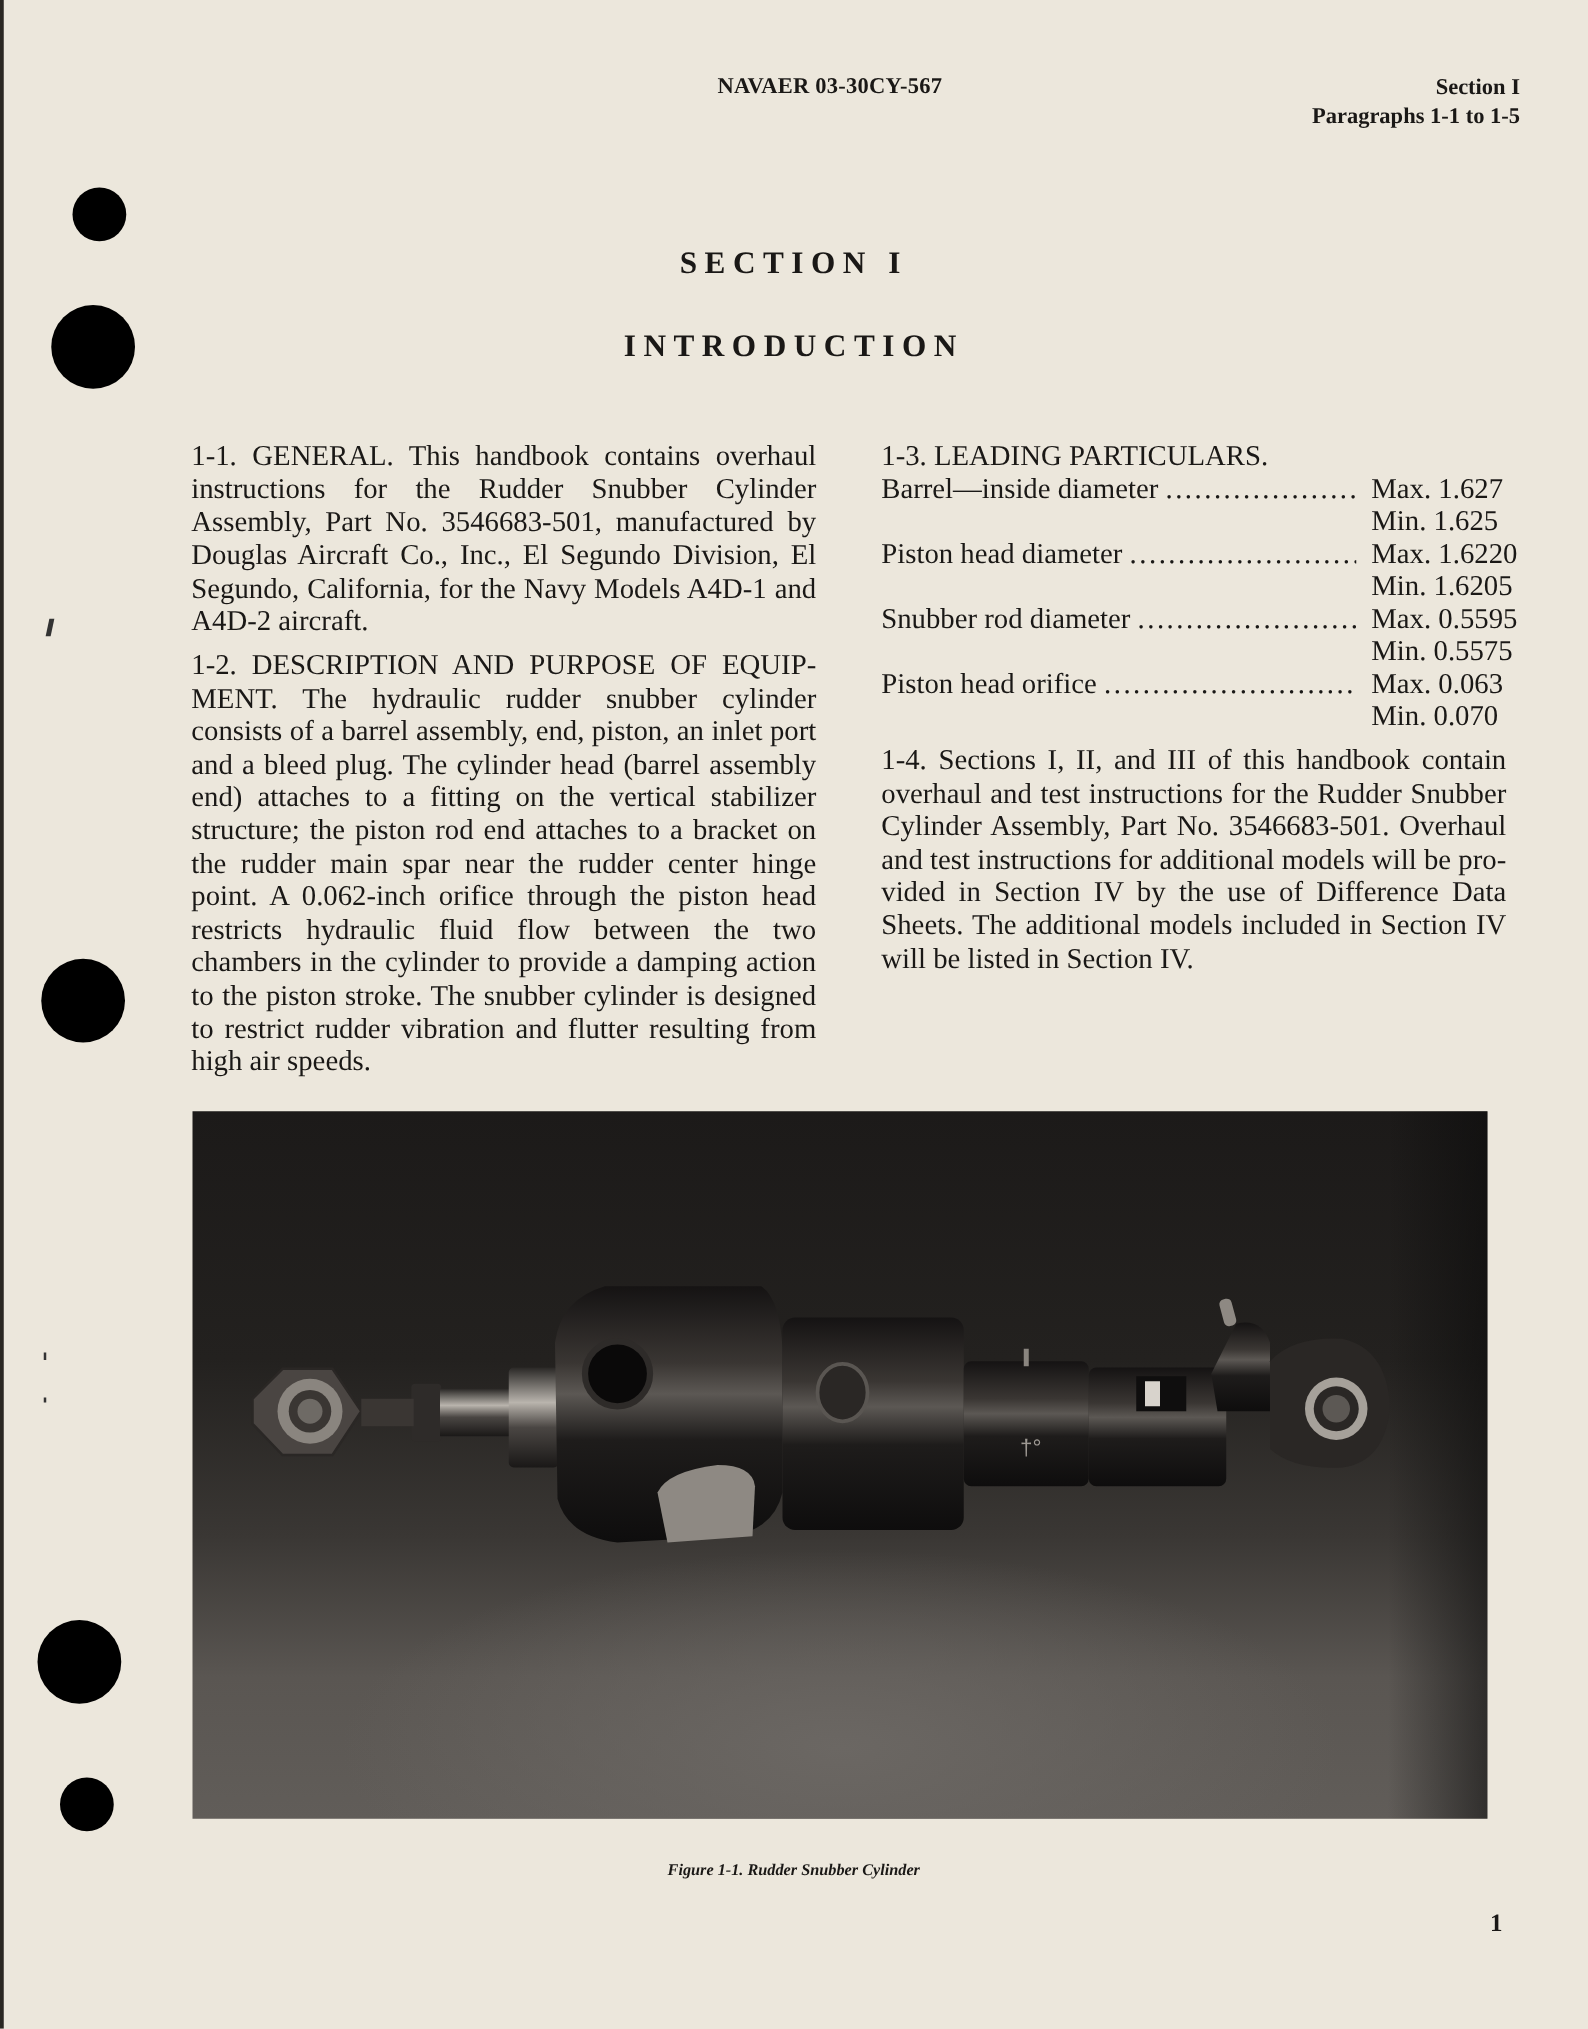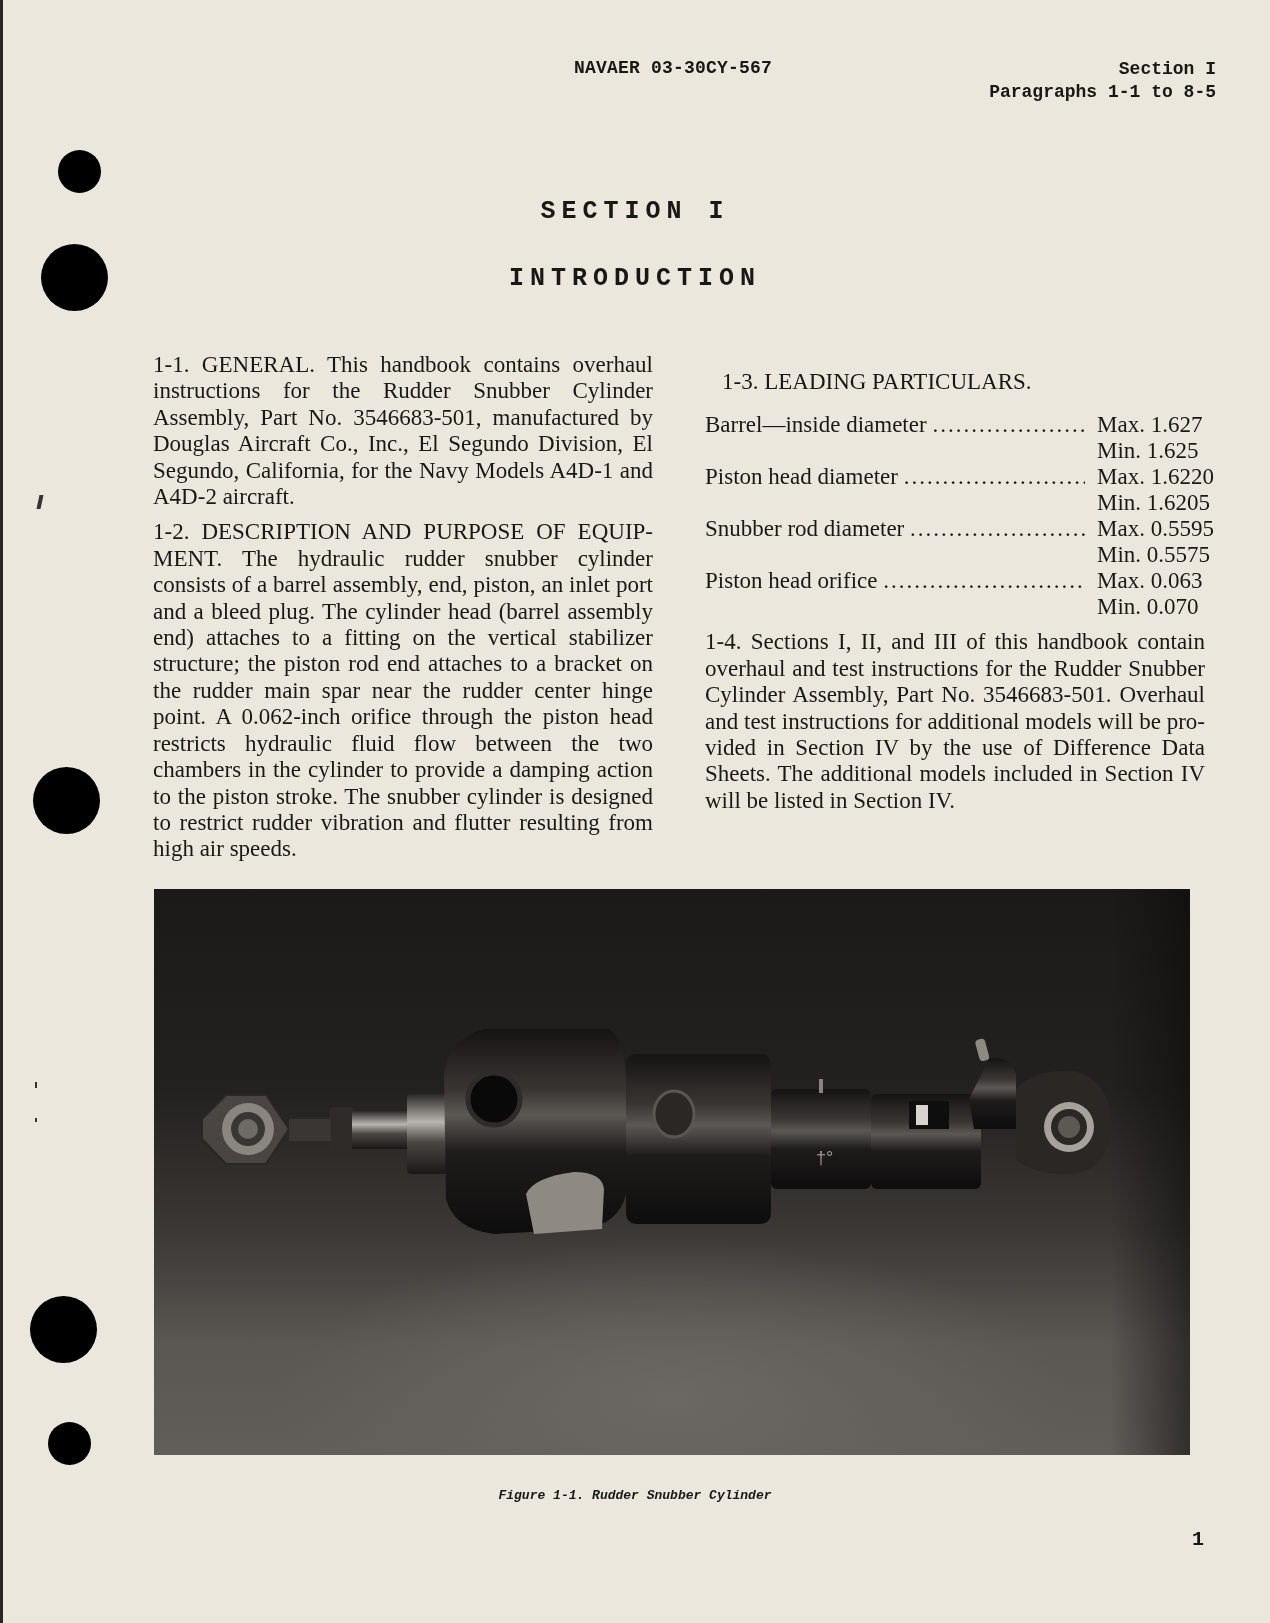--- a/index.html
+++ b/index.html
@@ -17,7 +17,7 @@
     .punch {
       position: absolute; border-radius: 50%; background: #000;
     }
-    .sans { font-family: Liberation Mono, monospace; }
+    .sans { font-family: Liberation Serif, serif; }
     .header-left {
       position: absolute; left: 574px; top: 58px;
       font-size: 18px; font-weight: bold; letter-spacing: 0.2px;

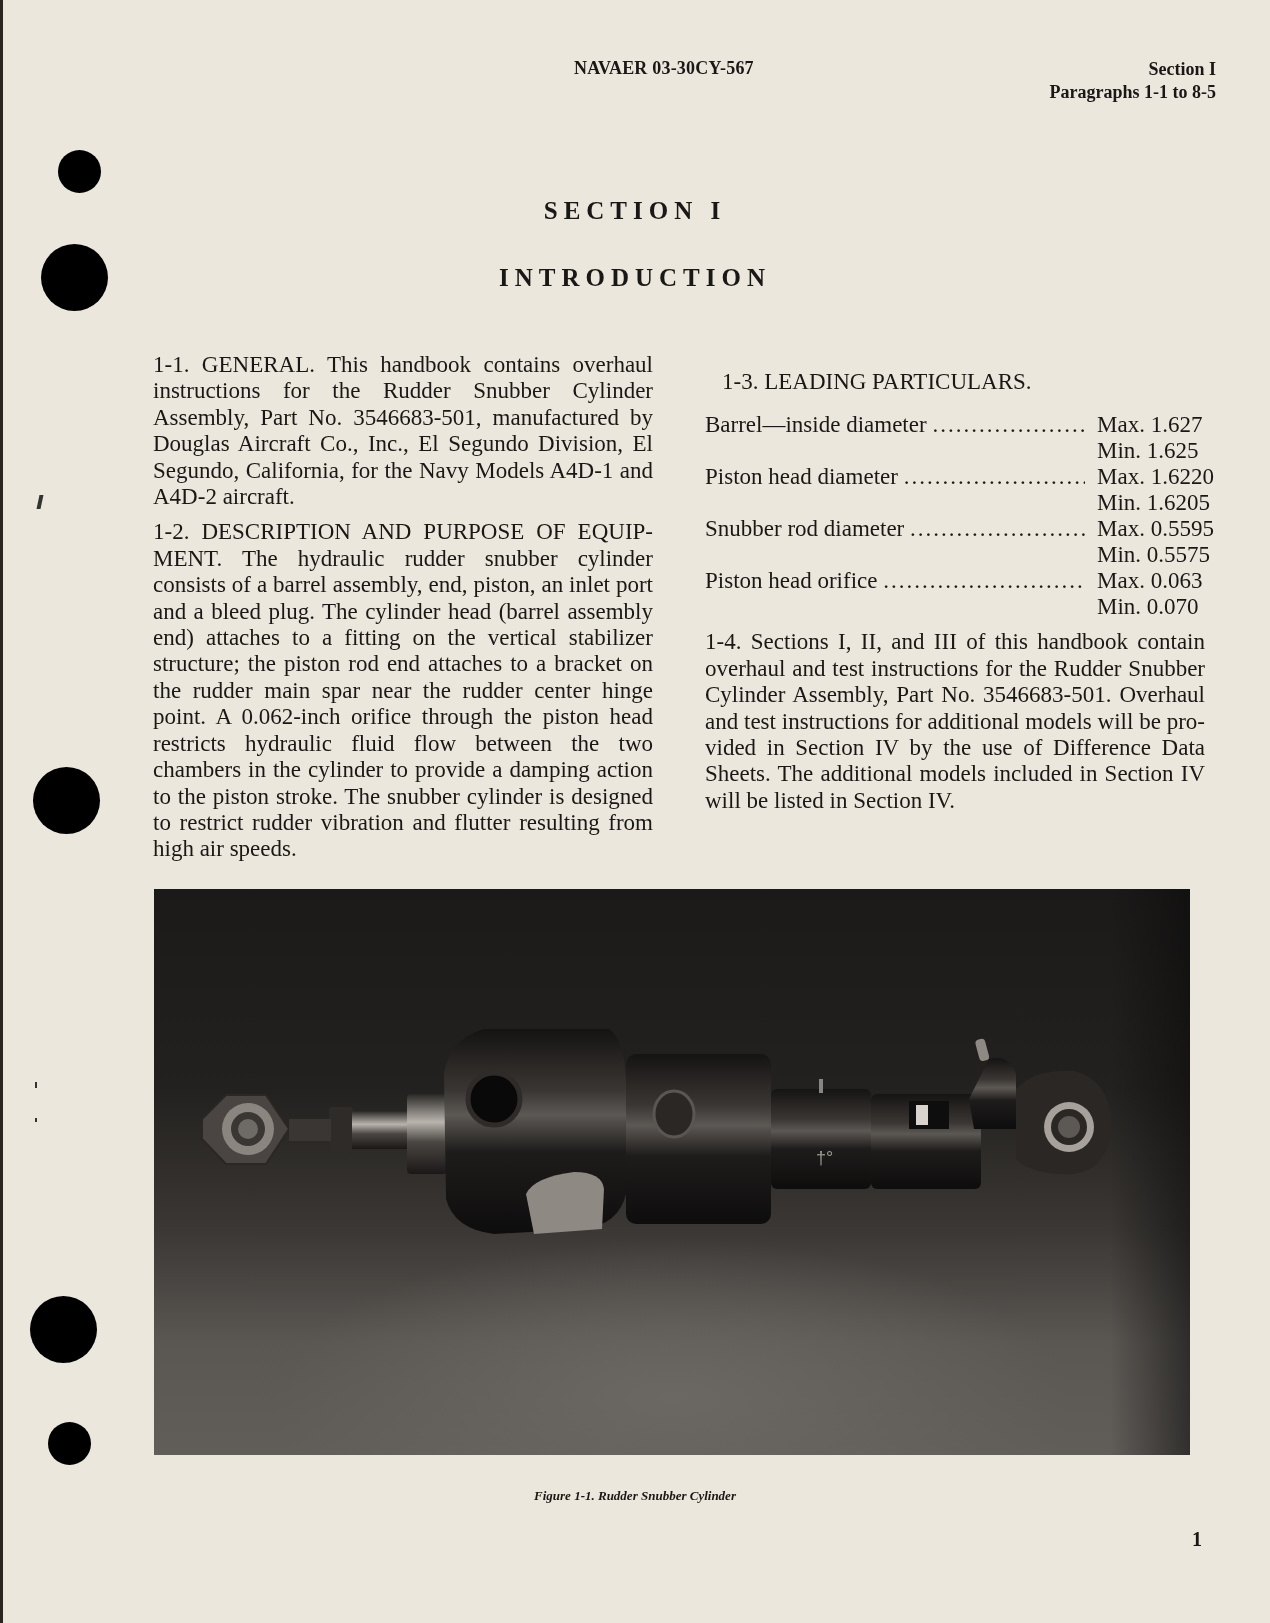--- a/index.html
+++ b/index.html
@@ -83,7 +83,7 @@
 <div class="header-left sans">NAVAER 03-30CY-567</div>
 <div class="header-right sans">
   <div>Section I</div>
-  <div>Paragraphs 1-1 to 8-5</div>
+  <div>Paragraphs 1-1 to 1-5</div>
 </div>
 
 <div class="section-title sans" style="top:197px;">SECTION I</div>

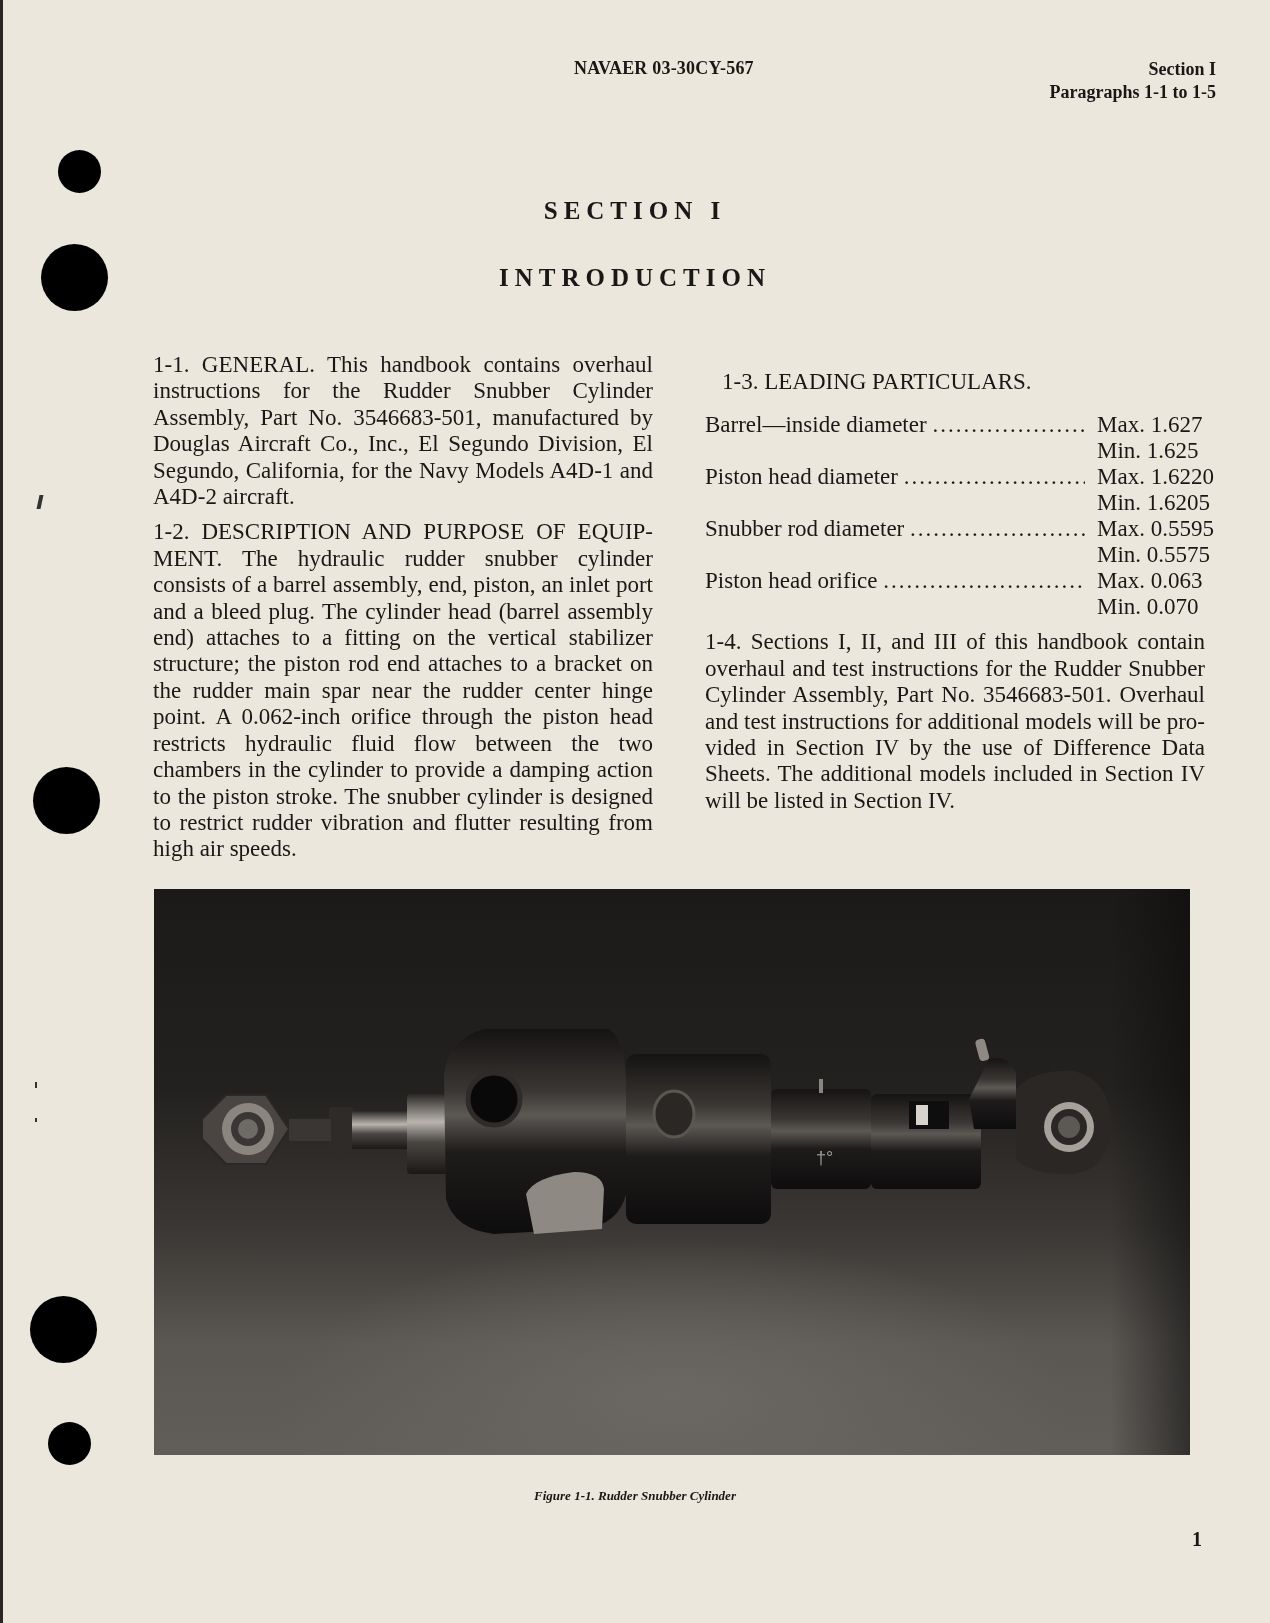--- a/index.html
+++ b/index.html
@@ -37,7 +37,7 @@
     .col p { margin: 0 0 9px 0; text-align: justify; }
     .col-left { left: 153px; top: 352px; width: 500px; }
     .col-right { left: 705px; top: 352px; width: 500px; }
-    .lp-heading { margin: 17px; }
+    .lp-heading { margin: 0; }
     .lp-table { width: 100%; border-collapse: collapse; margin-bottom: 9px; }
     .lp-table td { padding: 0; vertical-align: top; line-height: 26px; }
     .lp-label { white-space: nowrap; overflow: hidden; width: 380px; max-width: 380px; }

